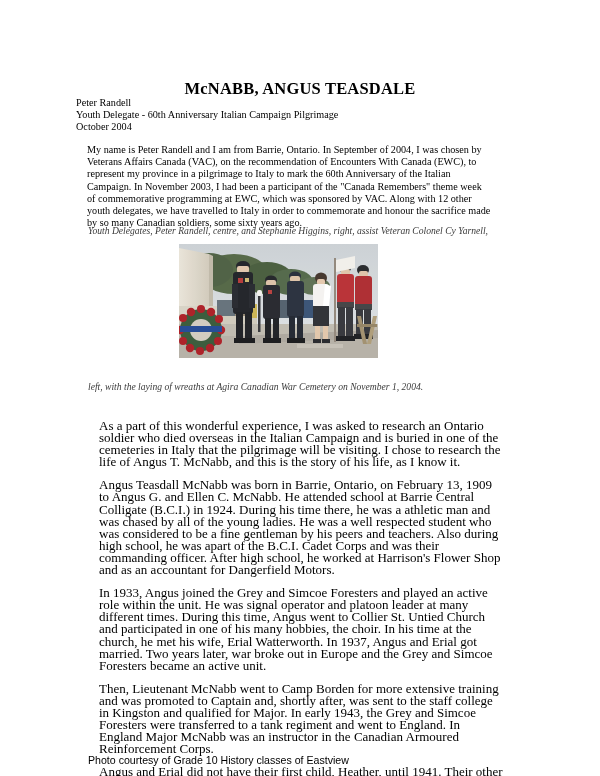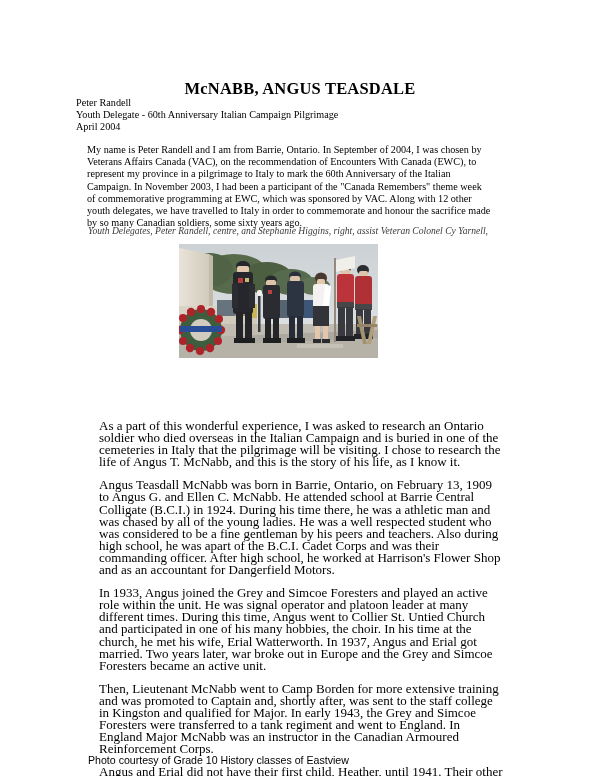--- a/index.html
+++ b/index.html
@@ -104,7 +104,7 @@
   <div class="body-block">
     <span class="byline-line">Peter Randell</span>
     <span class="byline-line">Youth Delegate - 60th Anniversary Italian Campaign Pilgrimage</span>
-    <span class="byline-line">April 2004</span>
+    <span class="byline-line">October 2004</span>
     <p class="para">My name is Peter Randell and I am from Barrie, Ontario. In September of 2004, I was chosen by Veterans Affairs Canada (VAC), on the recommendation of Encounters With Canada (EWC), to represent my province in a pilgrimage to Italy to mark the 60th Anniversary of the Italian Campaign. In November 2003, I had been a participant of the "Canada Remembers" theme week of commemorative programming at EWC, which was sponsored by VAC. Along with 12 other youth delegates, we have travelled to Italy in order to commemorate and honour the sacrifice made by so many Canadian soldiers, some sixty years ago.</p>
   </div>
 

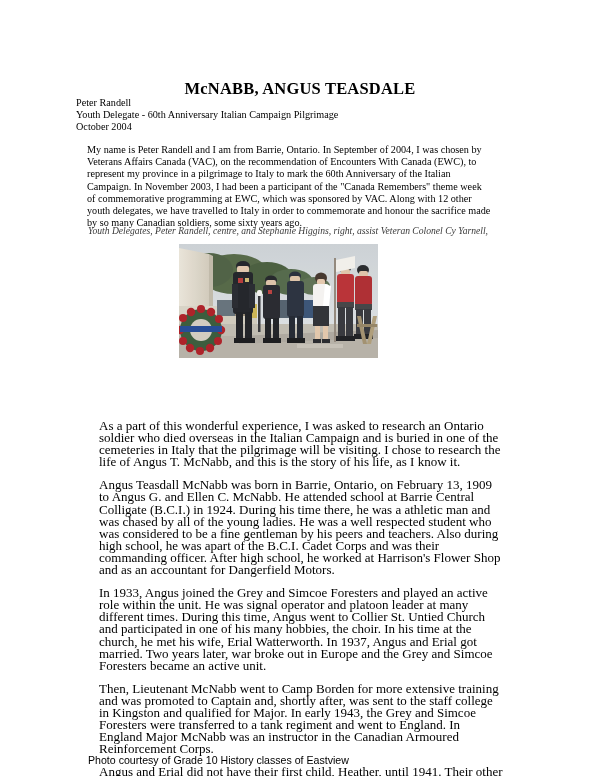--- a/index.html
+++ b/index.html
@@ -238,6 +238,7 @@
     </svg>
   </div>
 
+  <div class="caption caption-bottom">left, with the laying of wreaths at Agira Canadian War Cemetery on November 1, 2004.</div>
 
   <div class="story-block">
     <p class="para">As a part of this wonderful experience, I was asked to research an Ontario soldier who died overseas in the Italian Campaign and is buried in one of the cemeteries in Italy that the pilgrimage will be visiting. I chose to research the life of Angus T. McNabb, and this is the story of his life, as I know it.</p>

